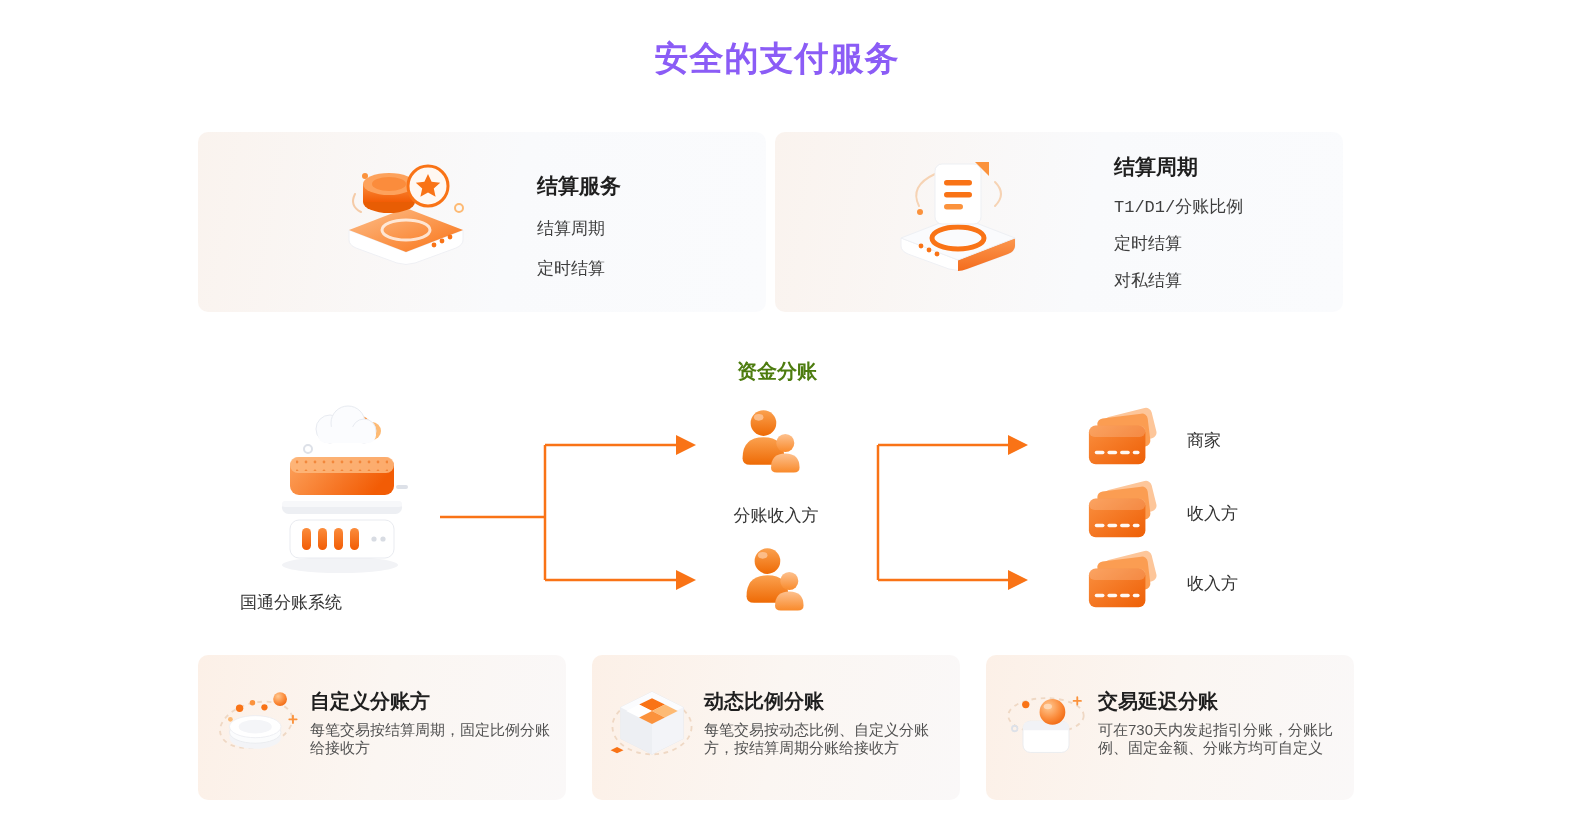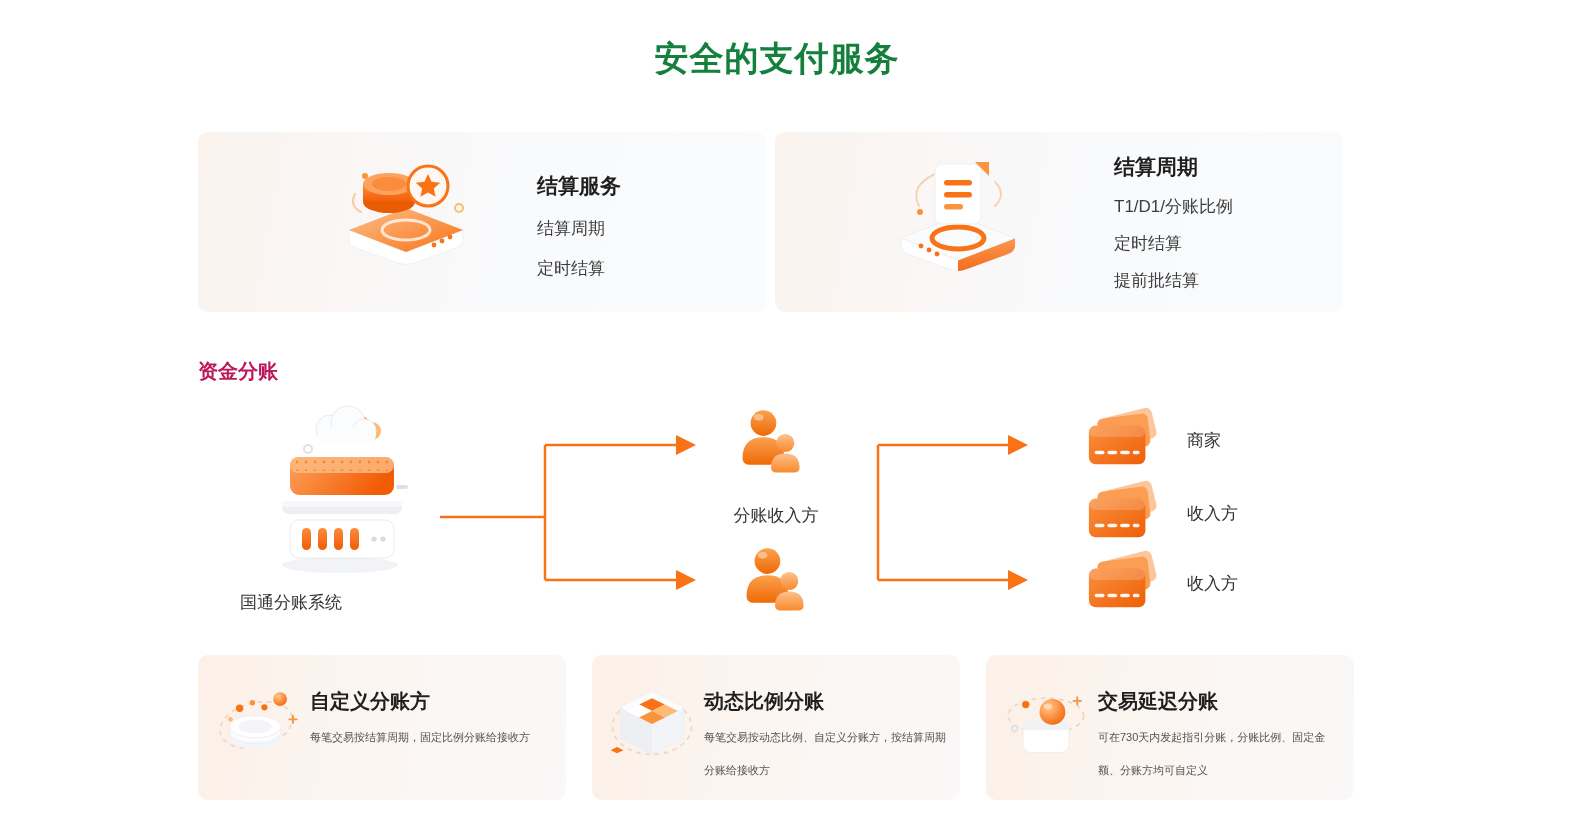--- a/index.html
+++ b/index.html
@@ -7,7 +7,7 @@
   .page { position:relative; width:1596px; height:833px; overflow:hidden; background:#ffffff; }
   .content { position:relative; margin-left:198px; width:1158px; padding-top:36px; }
 
-  .page-title { text-align:center; font-size:34px; font-weight:700; color:#15803d; letter-spacing:1px; }
+  .page-title { text-align:center; font-size:34px; font-weight:700; color:#8b5cf6; letter-spacing:1px; }
 
   .top-cards { display:flex; gap:9px; margin-top:50px; }
   .card { border-radius:10px; }

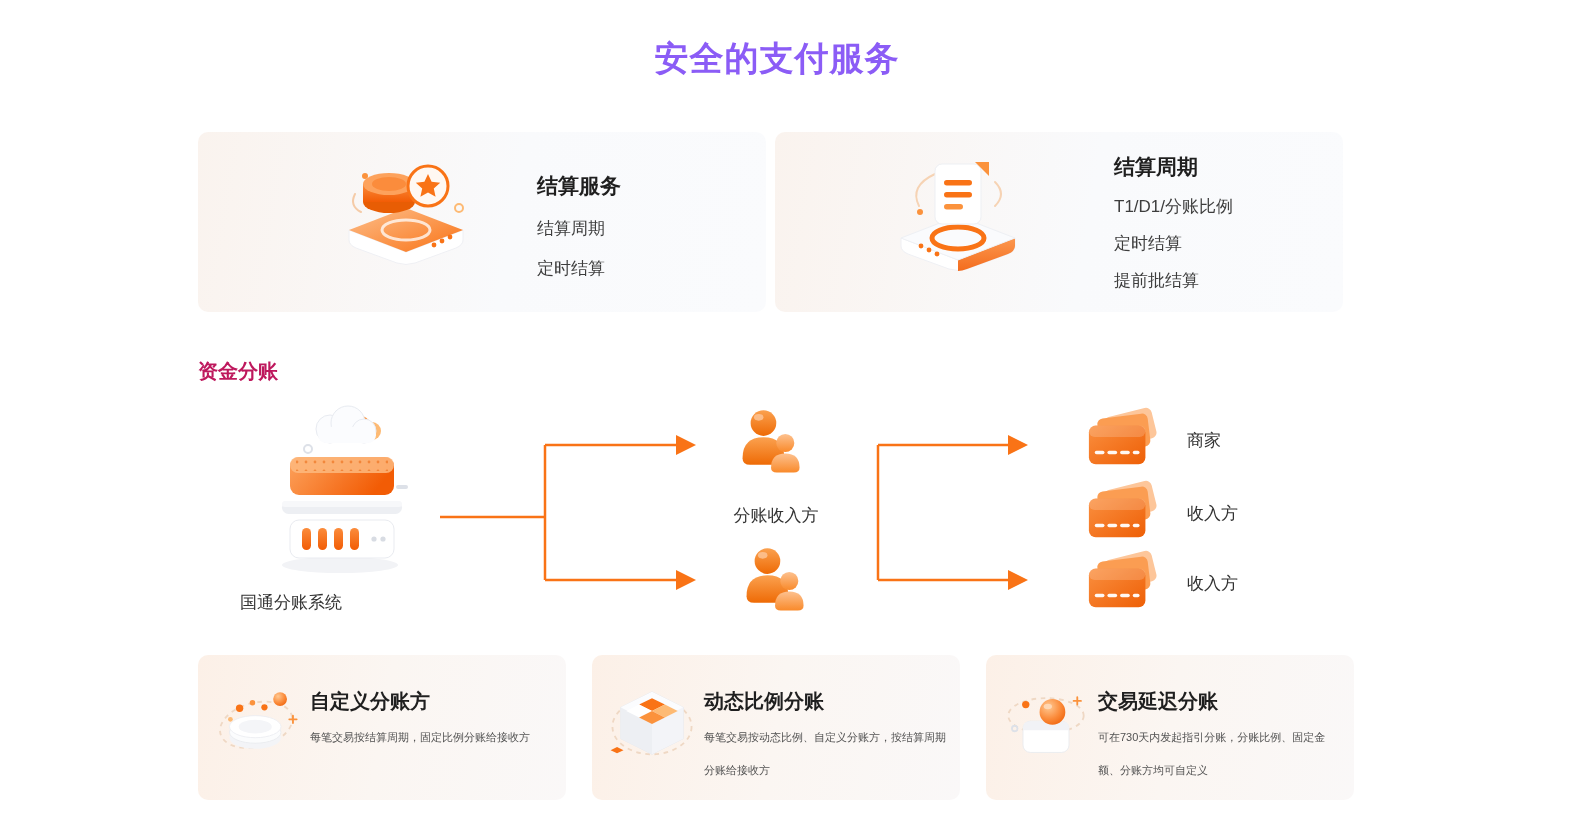--- a/index.html
+++ b/index.html
@@ -9,7 +9,7 @@
 
   .page-title { text-align:center; font-size:34px; font-weight:700; color:#8b5cf6; letter-spacing:1px; }
 
-  .top-cards { display:flex; gap:9px; margin-top:50px; }
+  .top-cards { display:flex; gap:9px; margin-top:50px;font-family:Liberation Mono, monospace; }
   .card { border-radius:10px; }
   .top-card { position:relative; width:568px; height:180px;
               background:linear-gradient(100deg,#FAF3EE 0%,#F9FAFC 55%,#FAFBFD 100%); }

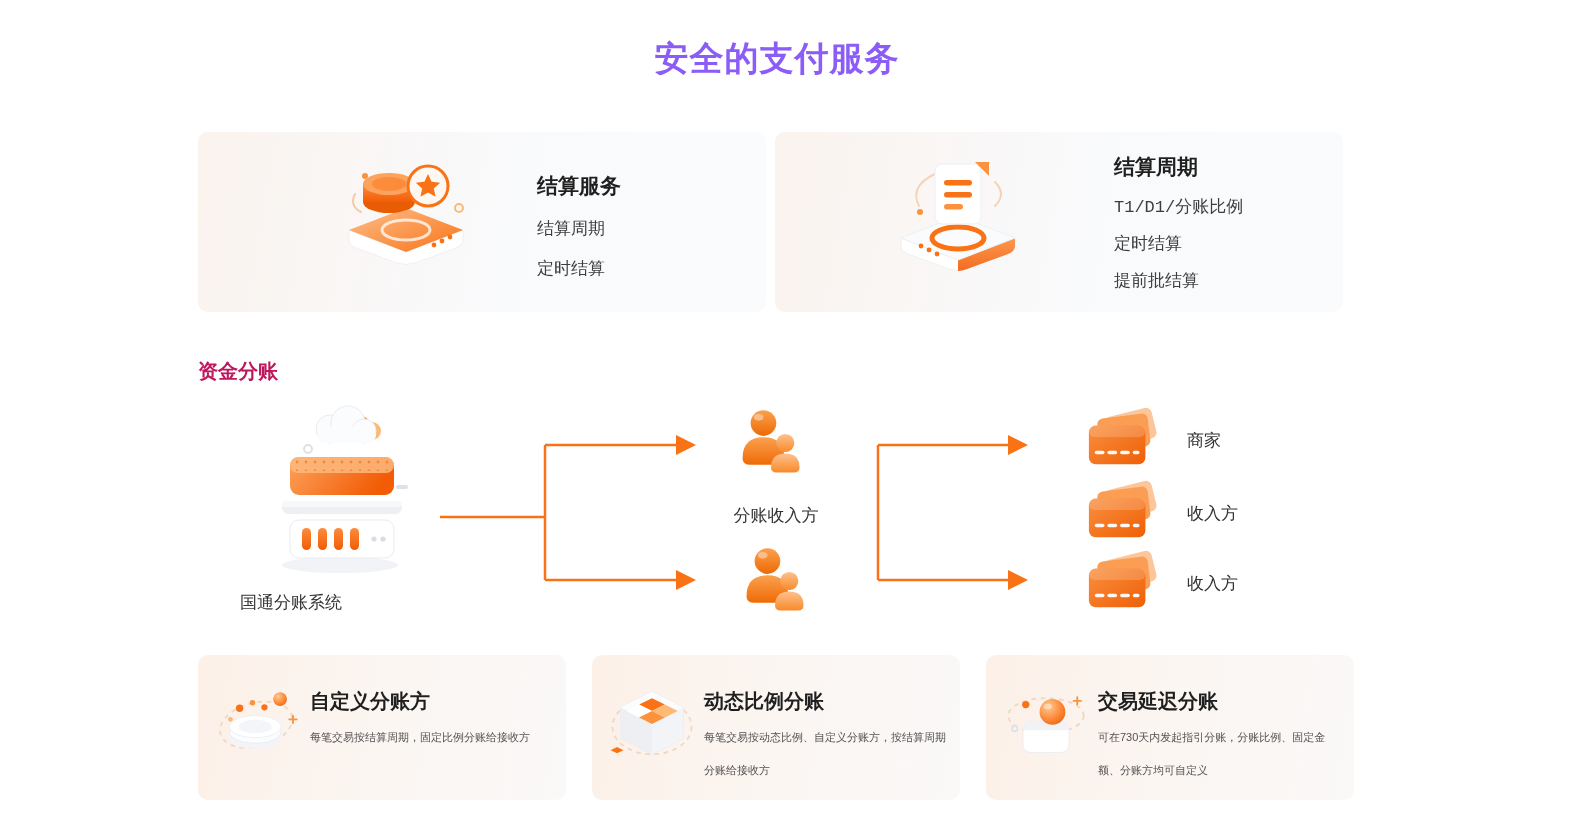--- a/index.html
+++ b/index.html
@@ -145,7 +145,7 @@
           <h2 class="card-title">结算周期</h2>
           <div class="card-item">T1/D1/分账比例</div>
           <div class="card-item">定时结算</div>
-          <div class="card-item">提前批结算</div>
+          <div class="card-item">对私结算</div>
         </div>
       </div>
     </section>

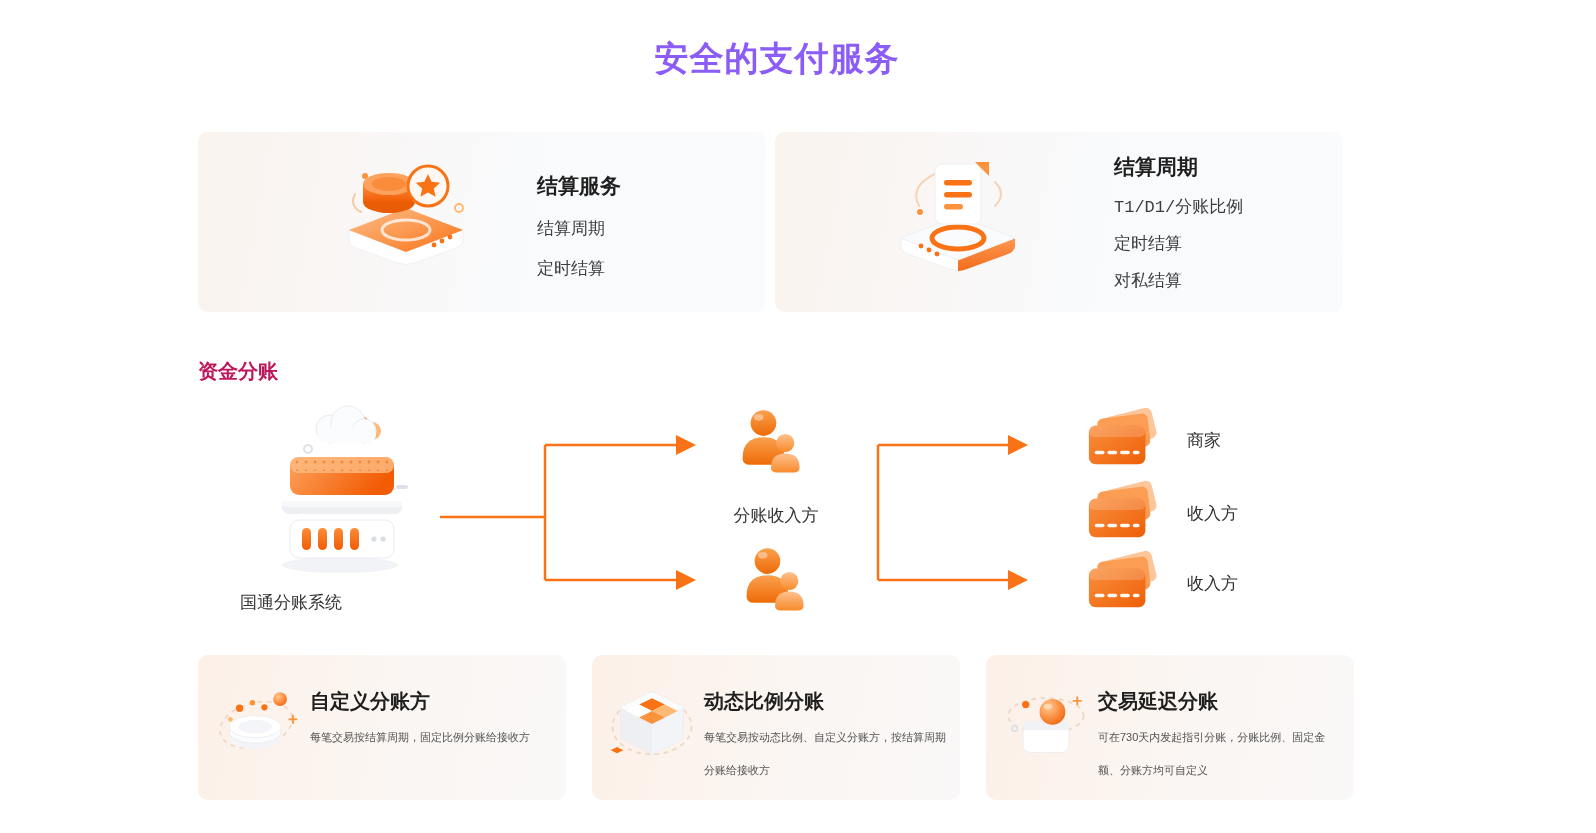--- a/index.html
+++ b/index.html
@@ -23,7 +23,7 @@
   .card-title { font-size:21px; font-weight:700; color:#1F1F1F; }
   .card-item { font-size:17px; color:#3D3D3D; }
 
-  .flow-title { text-align:left; font-size:20px; font-weight:700; color:#be185d; margin-top:46px; }
+  .flow-title { text-align:center; font-size:20px; font-weight:700; color:#4d7c0f; margin-top:46px; }
   .flow { position:relative; height:252px; margin-top:8px; }
   .arrows-svg { position:absolute; left:0; top:0; }
   .server-illustration { position:absolute; left:70px; top:4px; }

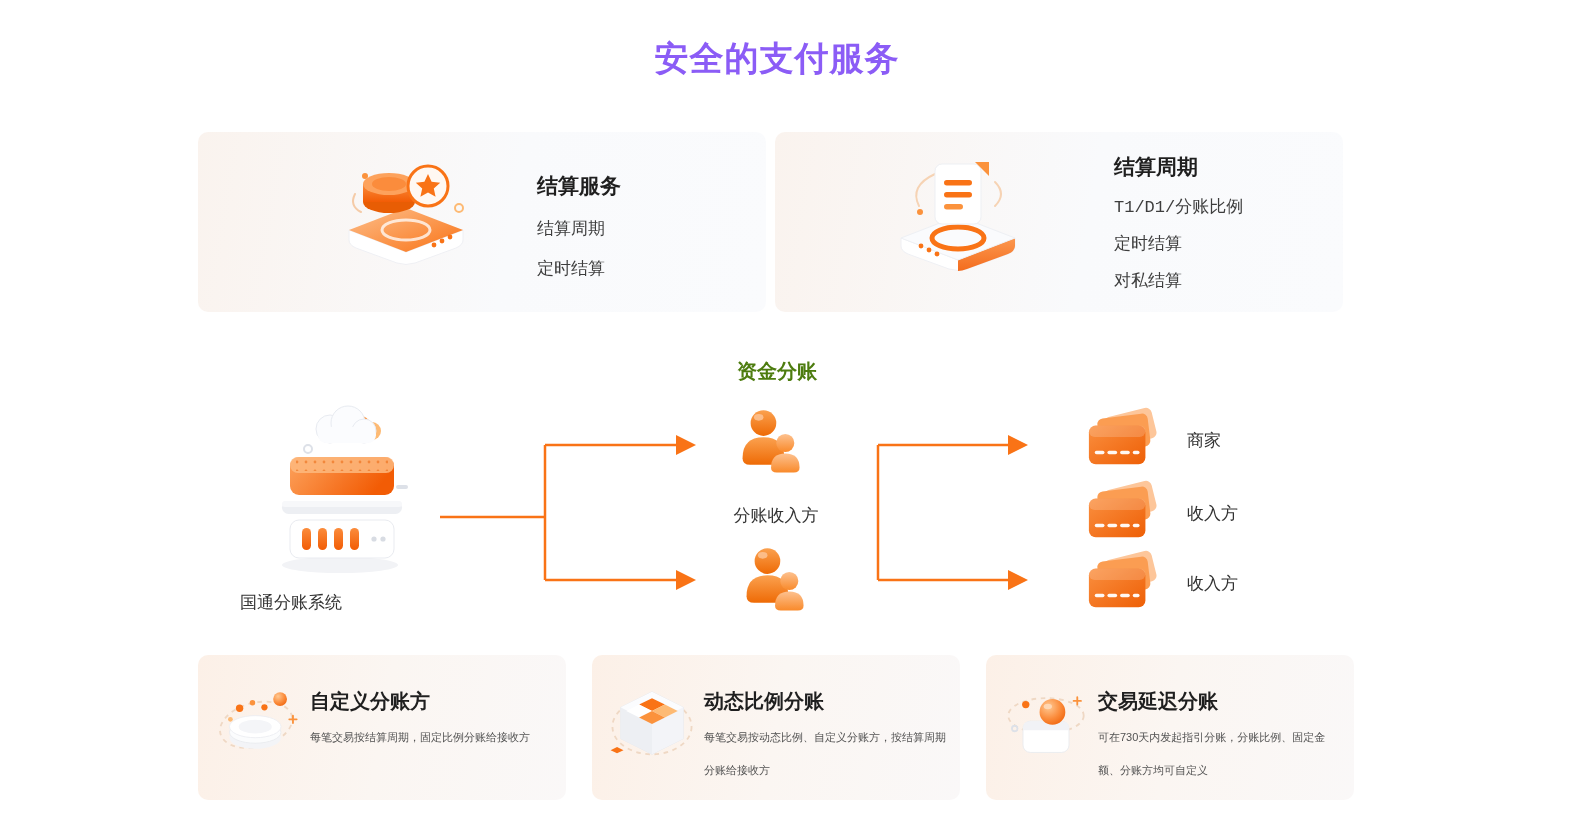--- a/index.html
+++ b/index.html
@@ -41,7 +41,7 @@
                  background:linear-gradient(100deg,#FCF0E7 0%,#FBF6F2 50%,#FAF8F8 100%); }
   .bottom-card .icon-wrap { position:absolute; left:14px; top:22px; }
   .bc-title { position:absolute; left:112px; top:33px; font-size:20px; font-weight:700; color:#1F1F1F; }
-  .bc-desc { position:absolute; left:112px; top:66px; width:242px; font-size:11px; line-height:33px; color:#525252; }
+  .bc-desc { position:absolute; left:112px; top:66px; width:242px; font-size:15px; line-height:18px; color:#525252; }
 </style>
 </head>
 <body>

